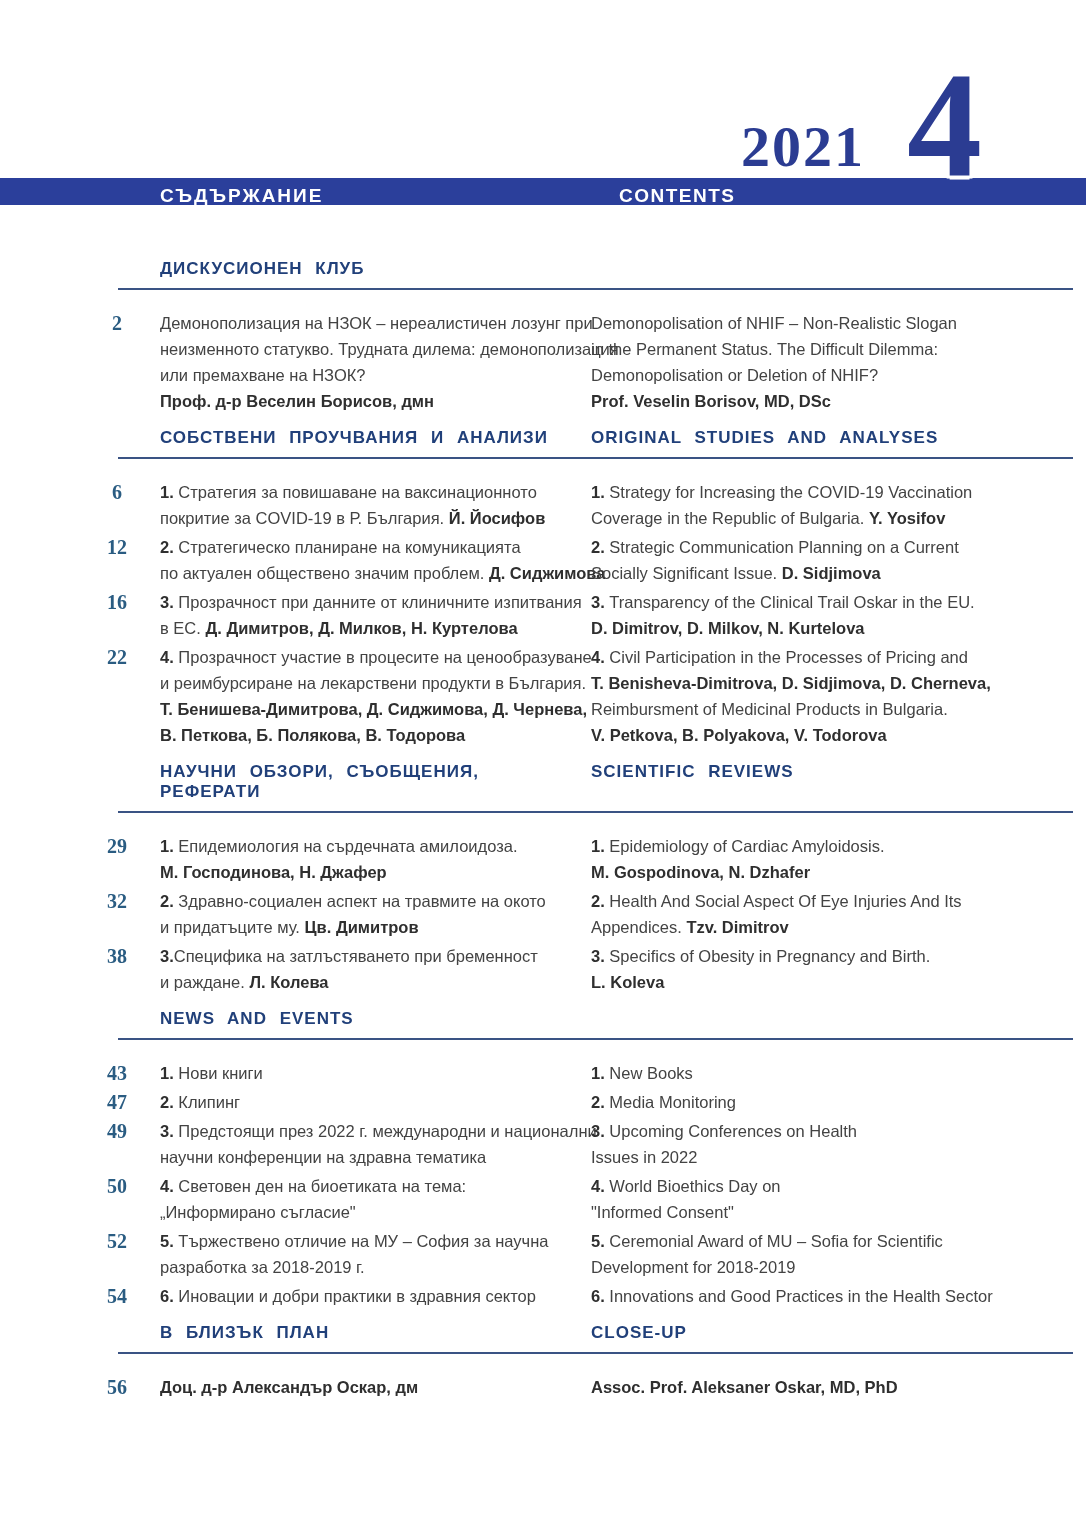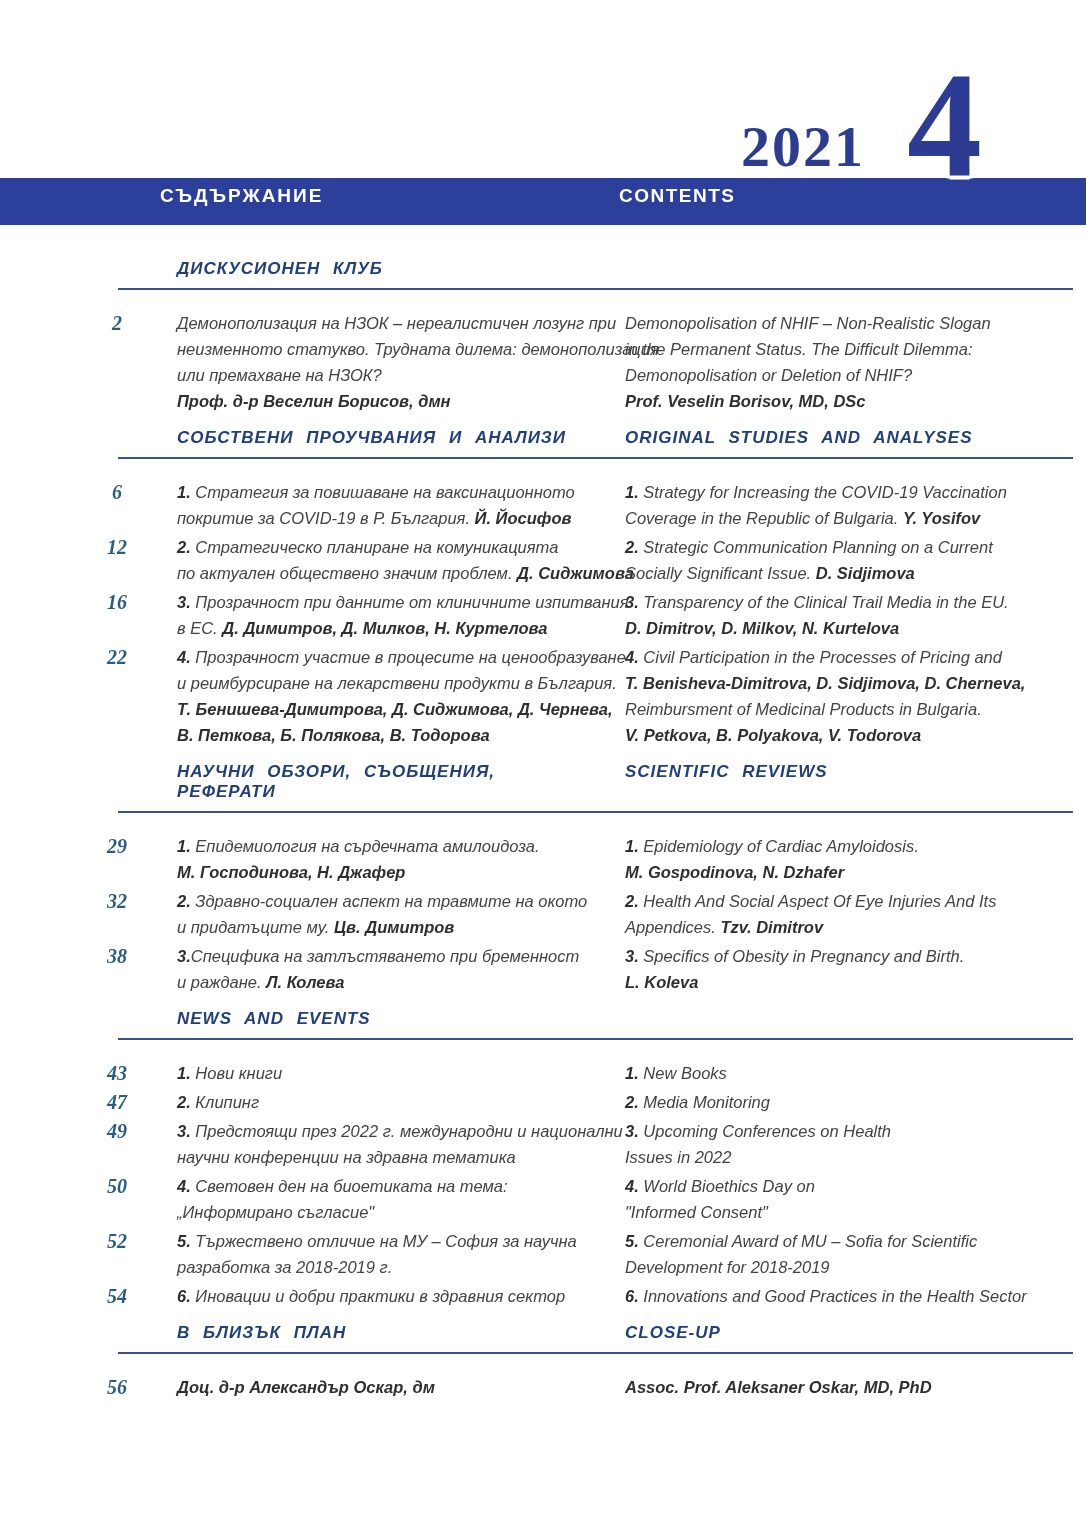--- a/index.html
+++ b/index.html
@@ -38,7 +38,7 @@
                 -3px -3px #fff,3px 3px #fff,-3px 3px #fff,3px -3px #fff;
   }
   .bar{
-    position:absolute;left:0;right:0;top:178px;height:47px;
+    position:absolute;left:0;right:0;top:178px;height:27px;
     background:var(--bar);z-index:1;
   }
   .bar .bar-label{

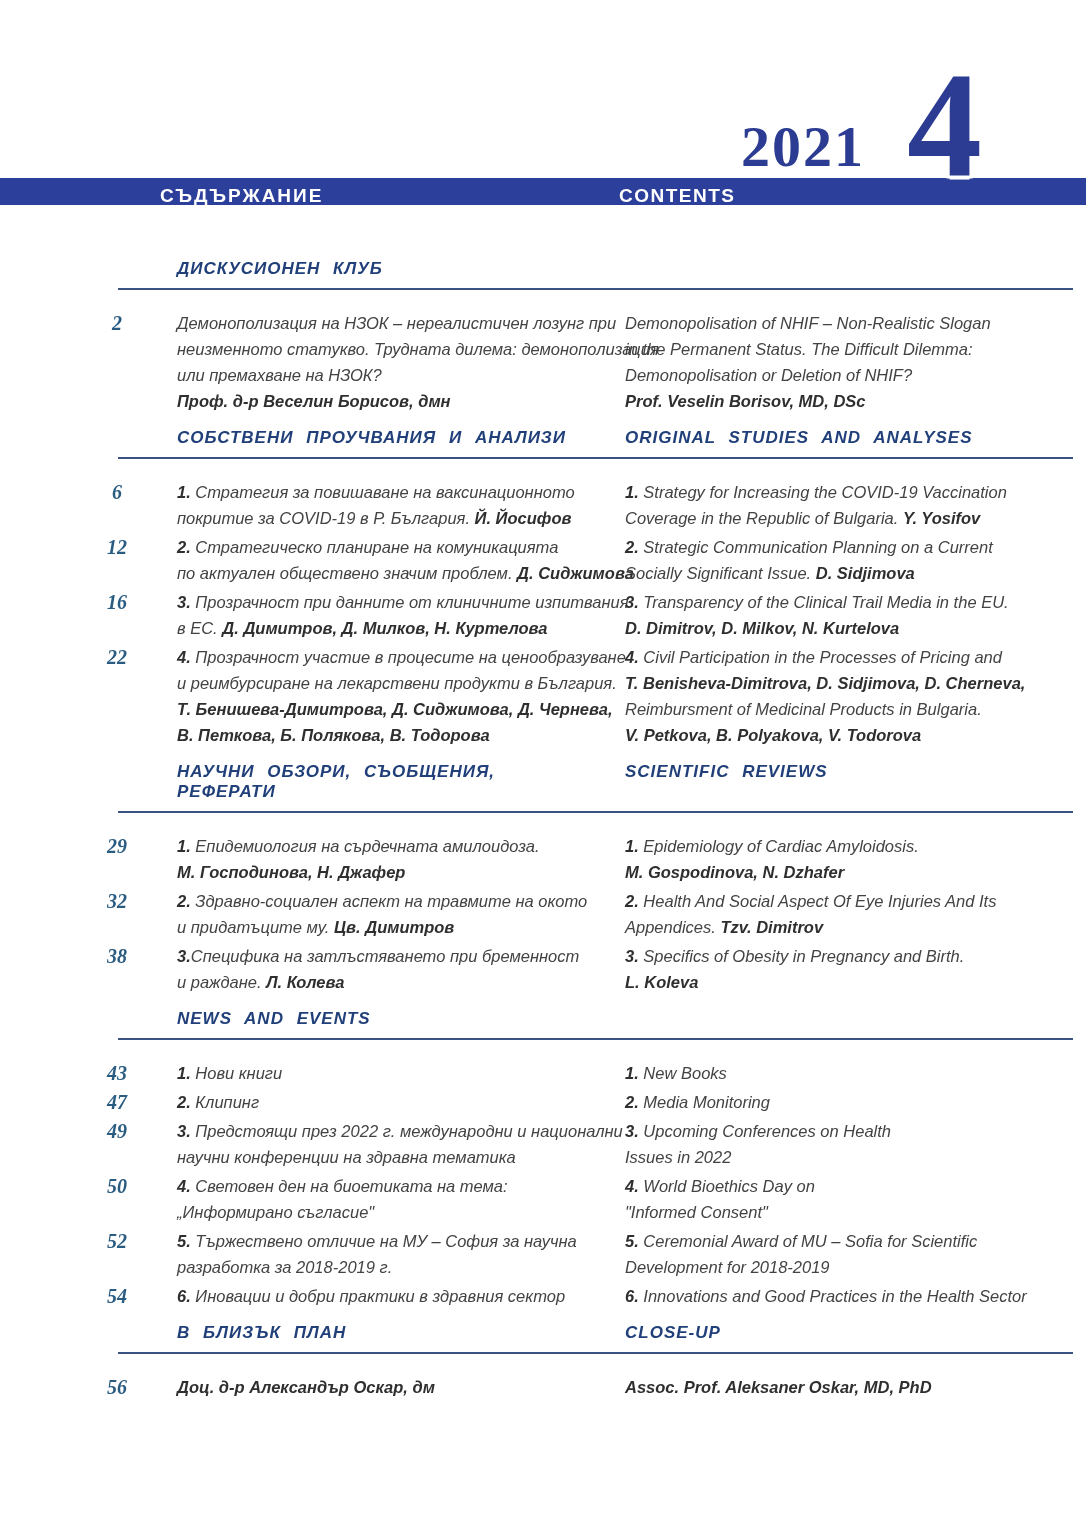--- a/index.html
+++ b/index.html
@@ -56,8 +56,7 @@
   .row{
     display:grid;
     grid-template-columns:34px 405px auto;
-    column-gap:43px;
-    font-style:italic;
+    column-gap:26px;
   }
   section.toc-section + section.toc-section{margin-top:14px;}
   .sec-head h2{

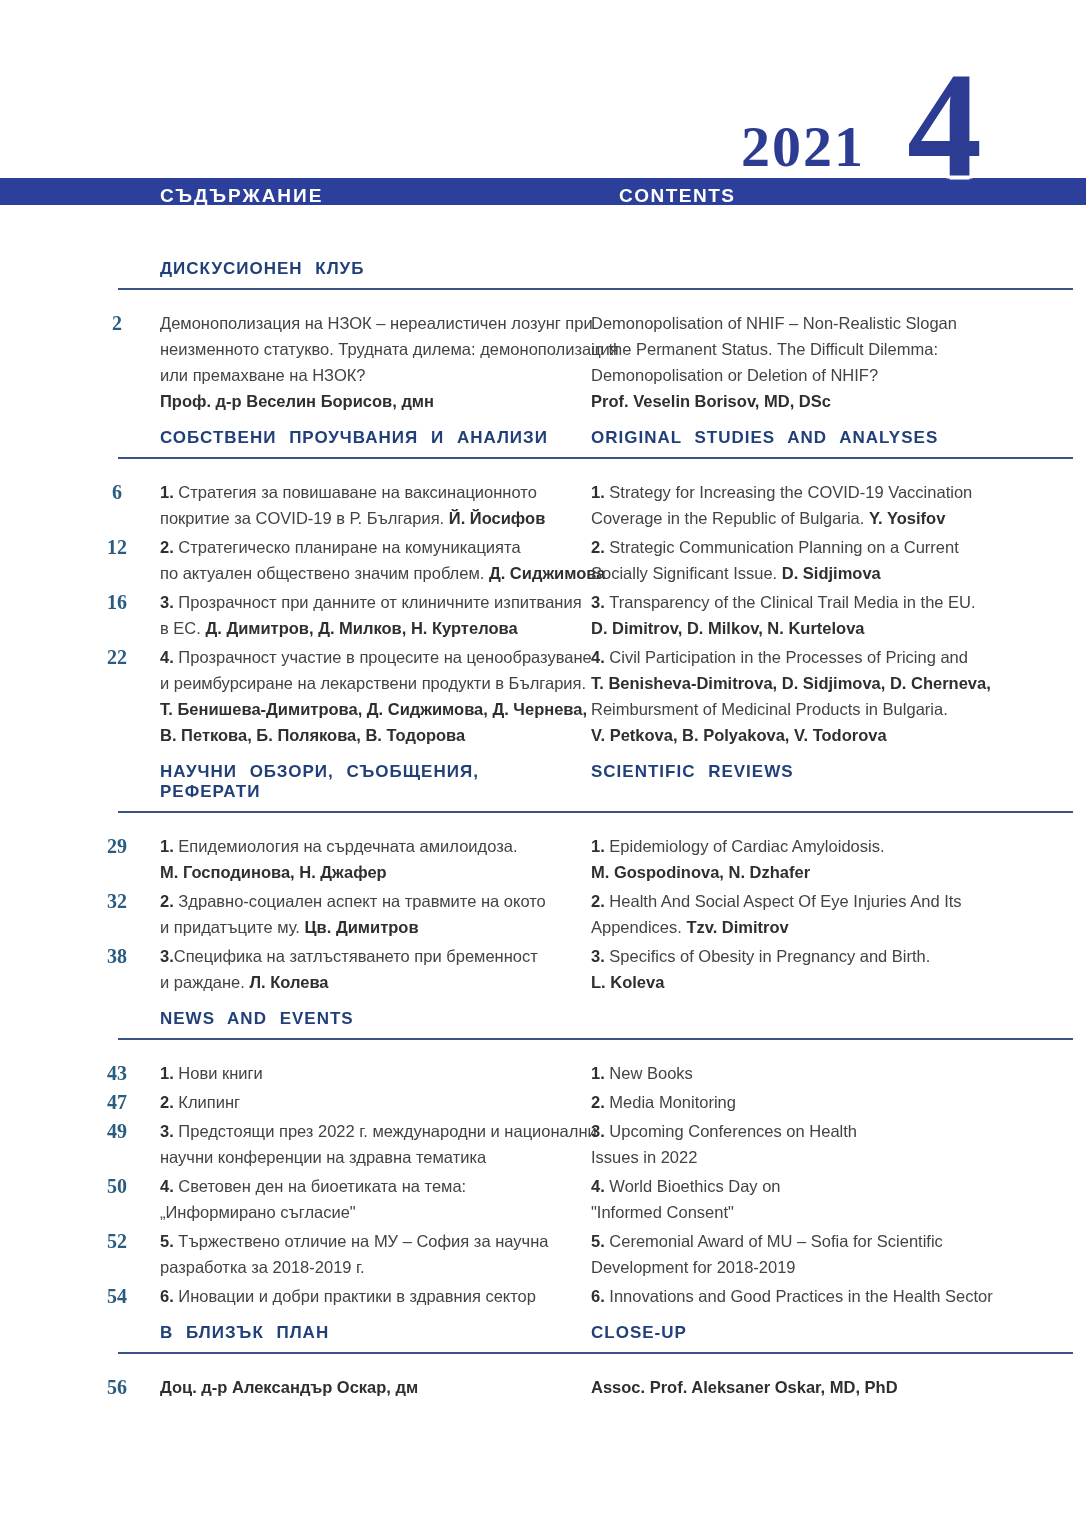--- a/index.html
+++ b/index.html
@@ -160,7 +160,7 @@
               <div class="line"><span>в ЕС. </span><span class="b">Д. Димитров, Д. Милков, Н. Куртелова</span></div>
             </div>
             <div class="en-text">
-              <div class="line"><span class="b">3. </span><span>Transparency of the Clinical Trail Media in the EU.</span></div>
+              <div class="line"><span class="b">3. </span><span>Transparency of the Clinical Trail Oskar in the EU.</span></div>
               <div class="line"><span class="b">D. Dimitrov, D. Milkov, N. Kurtelova</span></div>
             </div>
           </div>

